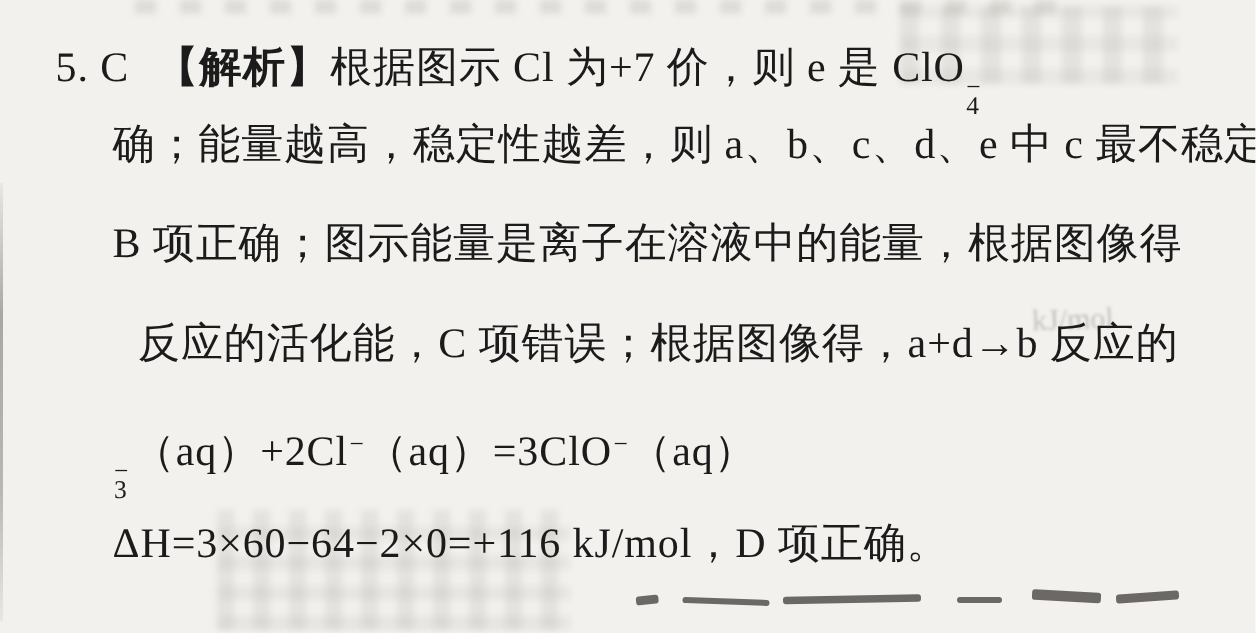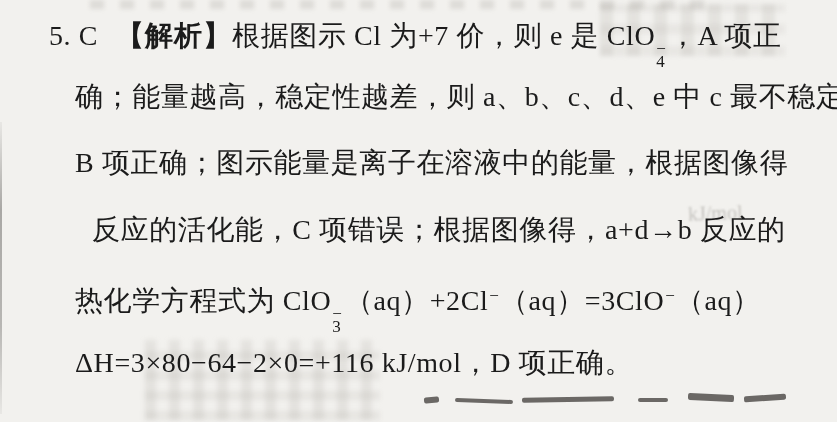--- a/index.html
+++ b/index.html
@@ -19,7 +19,7 @@
     letter-spacing:0.6px;
     line-height:40px;
   }
-  .tline-0{left:37px;top:16px;margin-left:12px;}
+  .tline-0{left:37px;top:26px;}
   .tline-1{left:75px;top:77px;}
   .tline-2{left:75px;top:143px;}
   .tline-3{left:92px;top:210px;}

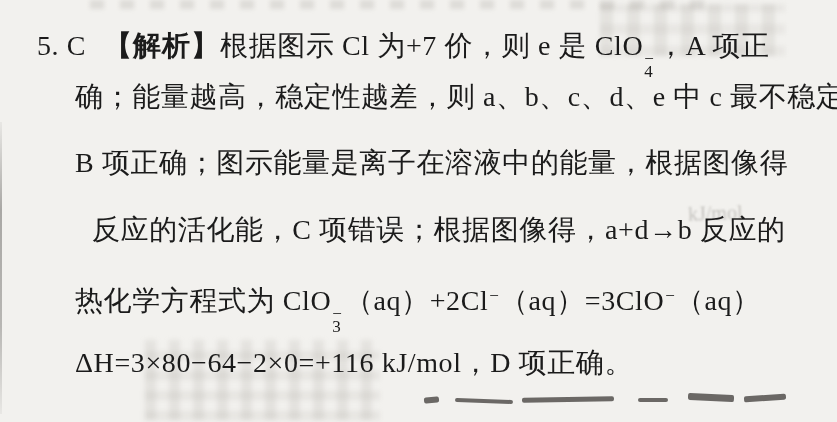--- a/index.html
+++ b/index.html
@@ -107,7 +107,7 @@
       <div class="tline tline-0"><span class="run-qnum">5. C</span><span class="run-bold">【解析】</span><span>根据图示 Cl 为+7 价，则 e 是 ClO</span><span class="ion">
           <span class="isup">−</span>
           <span class="isub">4</span>
-        </span><span>，A 项正</span></div>
+        </span></div>
       <div class="tline tline-1"><span>确；能量越高，稳定性越差，则 a、b、c、d、e 中 c 最不稳定，</span></div>
       <div class="tline tline-2"><span>B 项正确；图示能量是离子在溶液中的能量，根据图像得</span></div>
       <div class="tline tline-3"><span>反应的活化能，C 项错误；根据图像得，a+d→b 反应的</span></div>

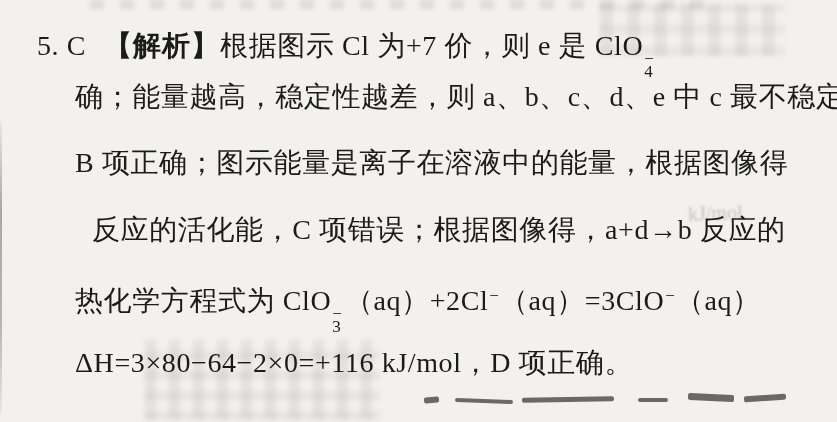--- a/index.html
+++ b/index.html
@@ -111,7 +111,7 @@
       <div class="tline tline-1"><span>确；能量越高，稳定性越差，则 a、b、c、d、e 中 c 最不稳定，</span></div>
       <div class="tline tline-2"><span>B 项正确；图示能量是离子在溶液中的能量，根据图像得</span></div>
       <div class="tline tline-3"><span>反应的活化能，C 项错误；根据图像得，a+d→b 反应的</span></div>
-      <div class="tline tline-4"><span>热化学方程式为 ClO</span><span class="ion">
+      <div class="tline tline-4"><span class="ion">
           <span class="isup">−</span>
           <span class="isub">3</span>
         </span><span>（aq）+2Cl</span><span class="rsup">−</span><span>（aq）=3ClO</span><span class="rsup">−</span><span>（aq）</span></div>

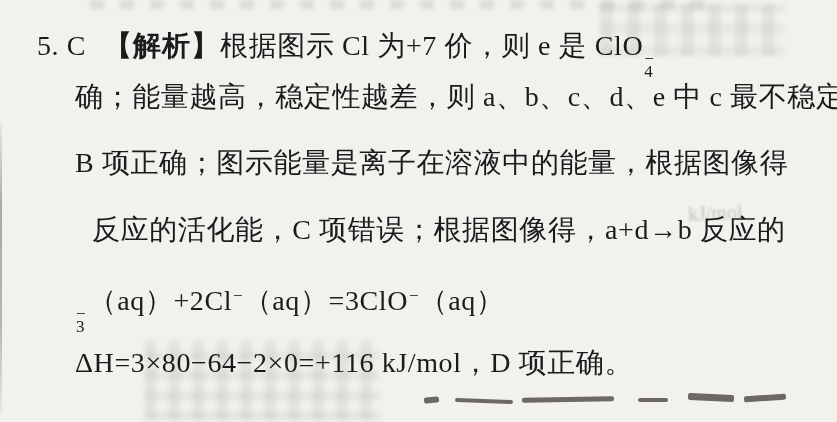--- a/index.html
+++ b/index.html
@@ -115,7 +115,7 @@
           <span class="isup">−</span>
           <span class="isub">3</span>
         </span><span>（aq）+2Cl</span><span class="rsup">−</span><span>（aq）=3ClO</span><span class="rsup">−</span><span>（aq）</span></div>
-      <div class="tline tline-5"><span>ΔH=3×80−64−2×0=+116 kJ/mol，D 项正确。</span></div>
+      <div class="tline tline-5"><span>ΔH=3×60−64−2×0=+116 kJ/mol，D 项正确。</span></div>
     </div>
 
 </div>

